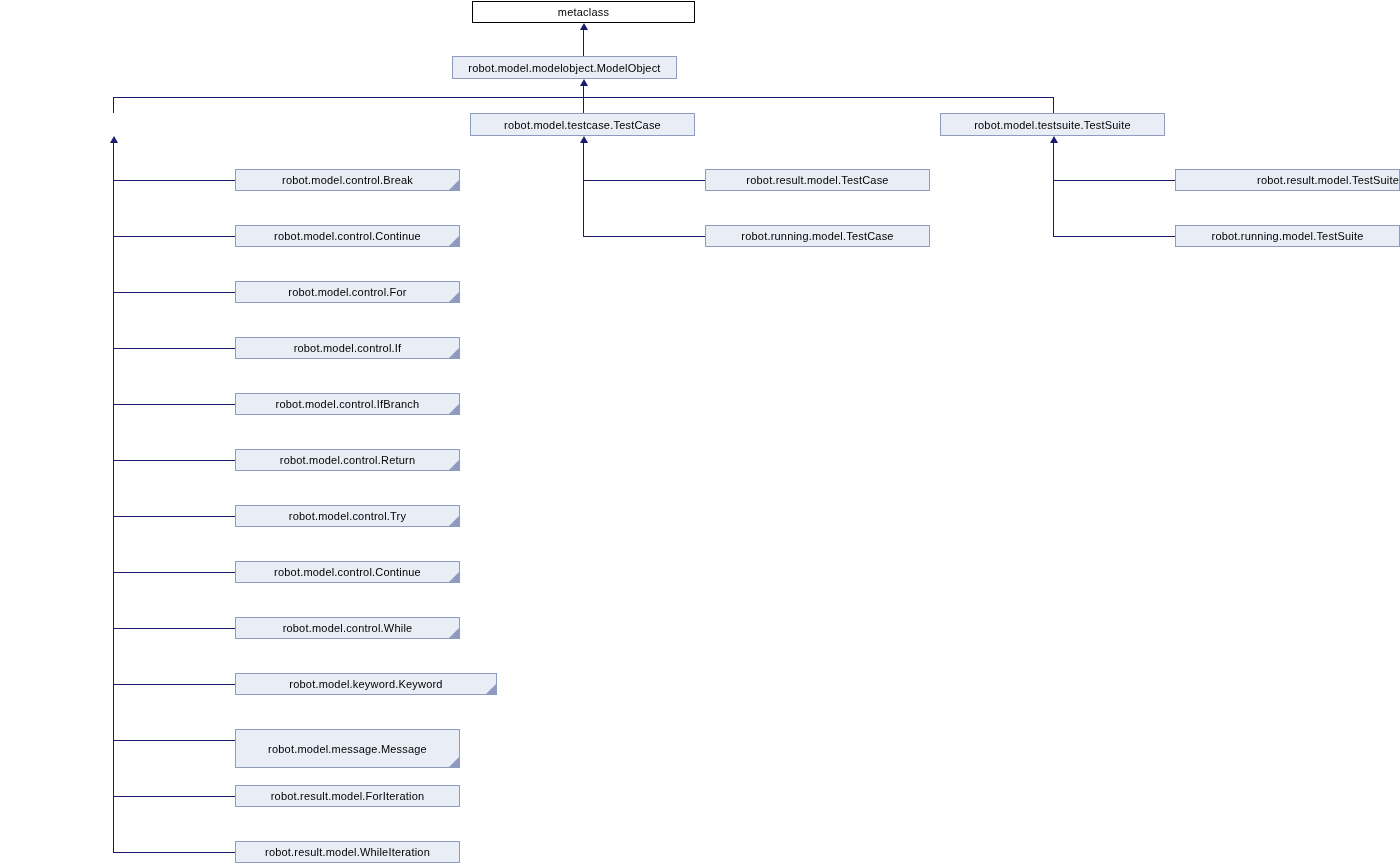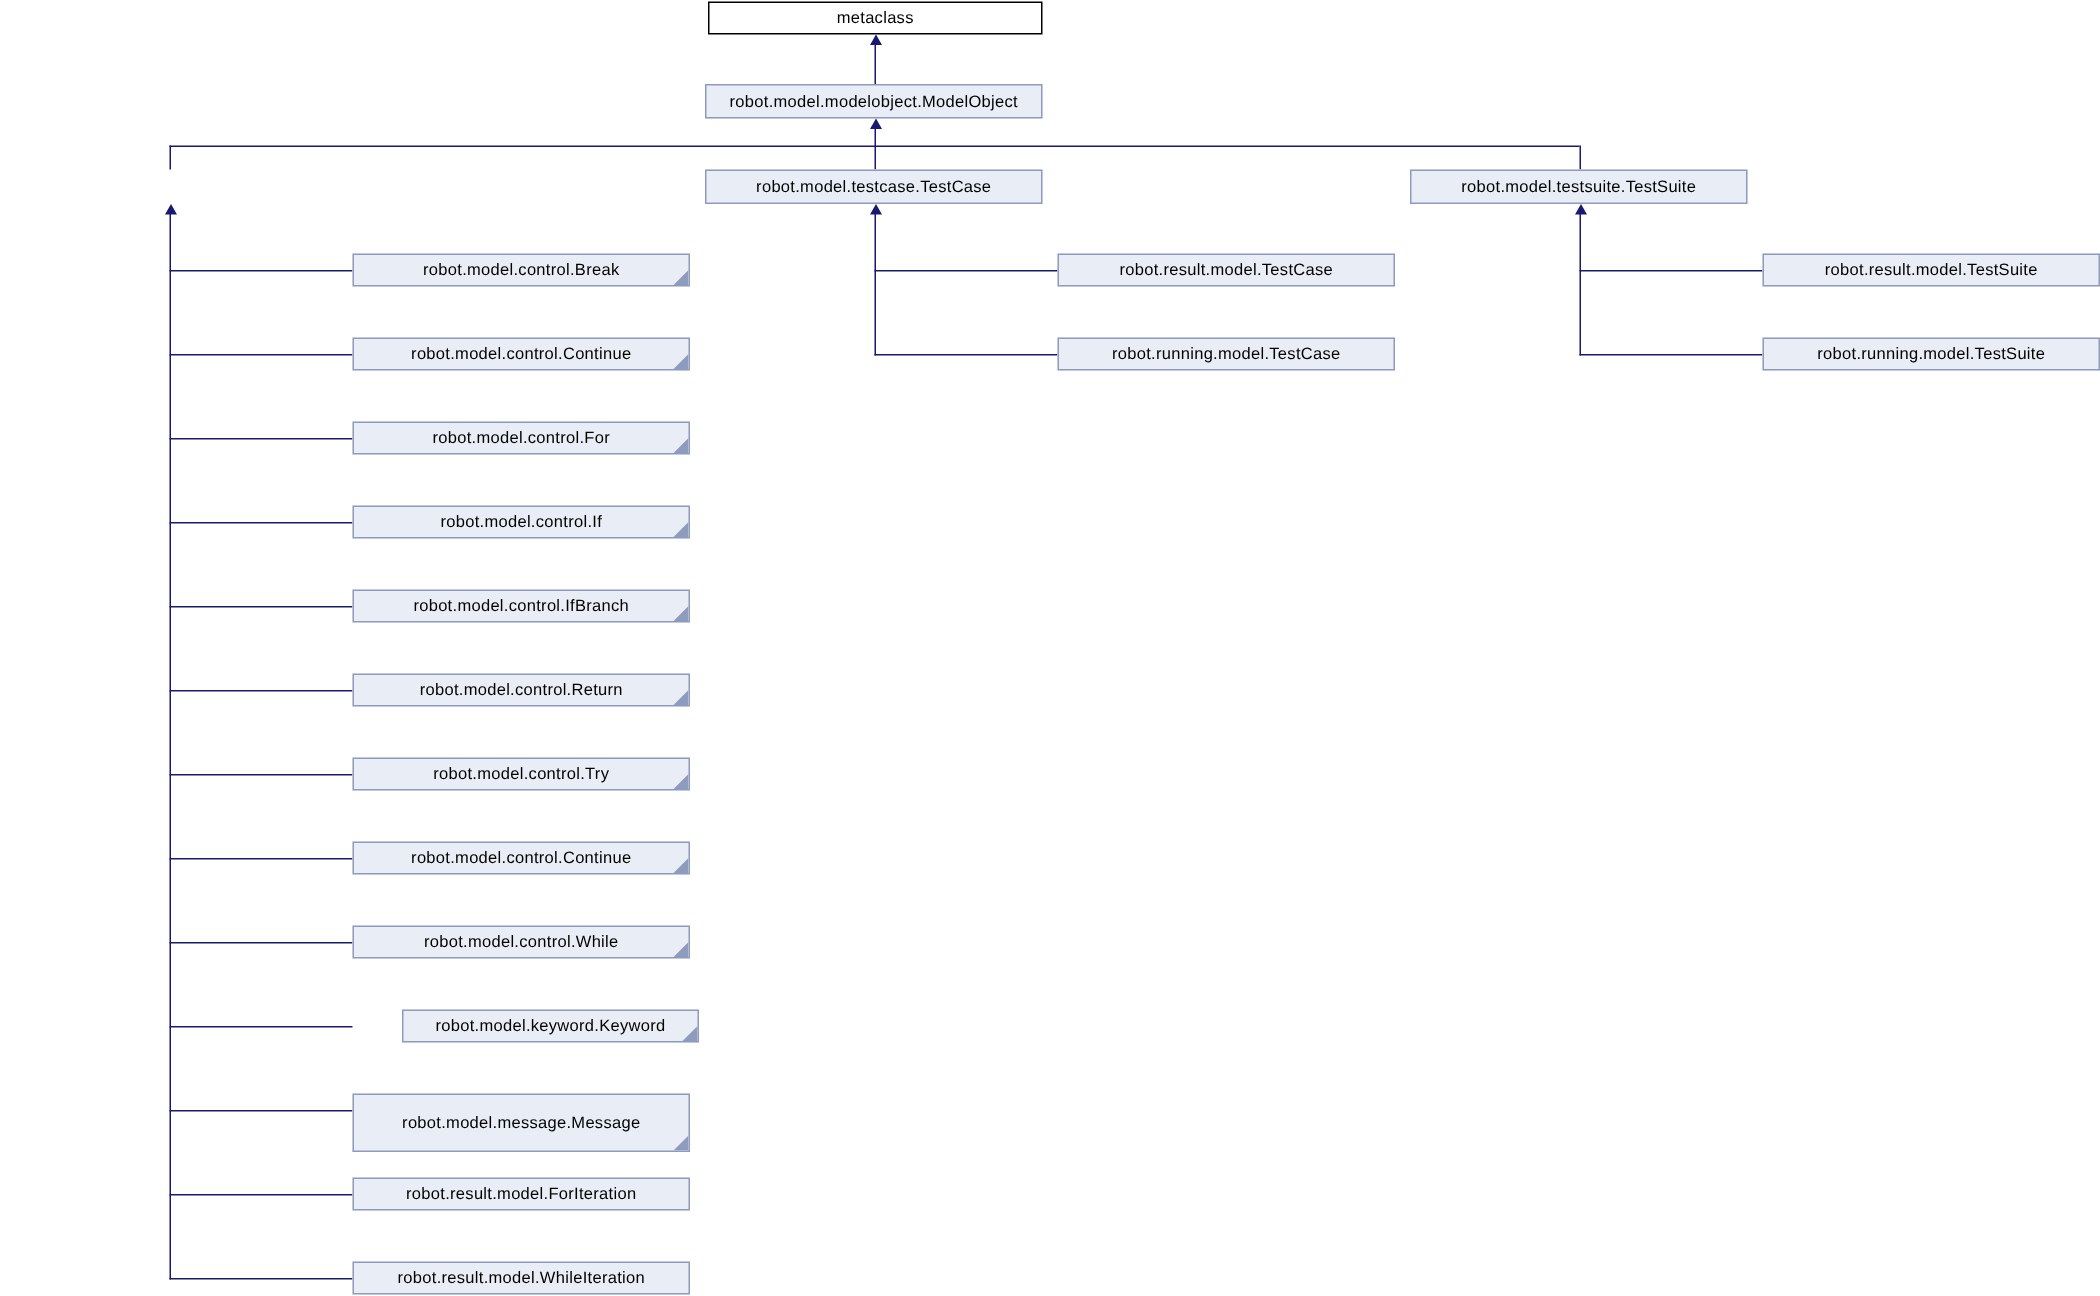--- a/index.html
+++ b/index.html
@@ -65,7 +65,7 @@
   <div class="arrow-up" style="left:579.5px; top:23px;"></div>
   <div class="vline" style="left:583px; top:29px; height:27px;"></div>
 
-  <div class="node" style="left:470px; top:56px; width:225px; height:23px;">
+  <div class="node" style="left:452px; top:56px; width:225px; height:23px;">
     <span class="lbl">robot.model.modelobject.ModelObject</span>
   </div>
 

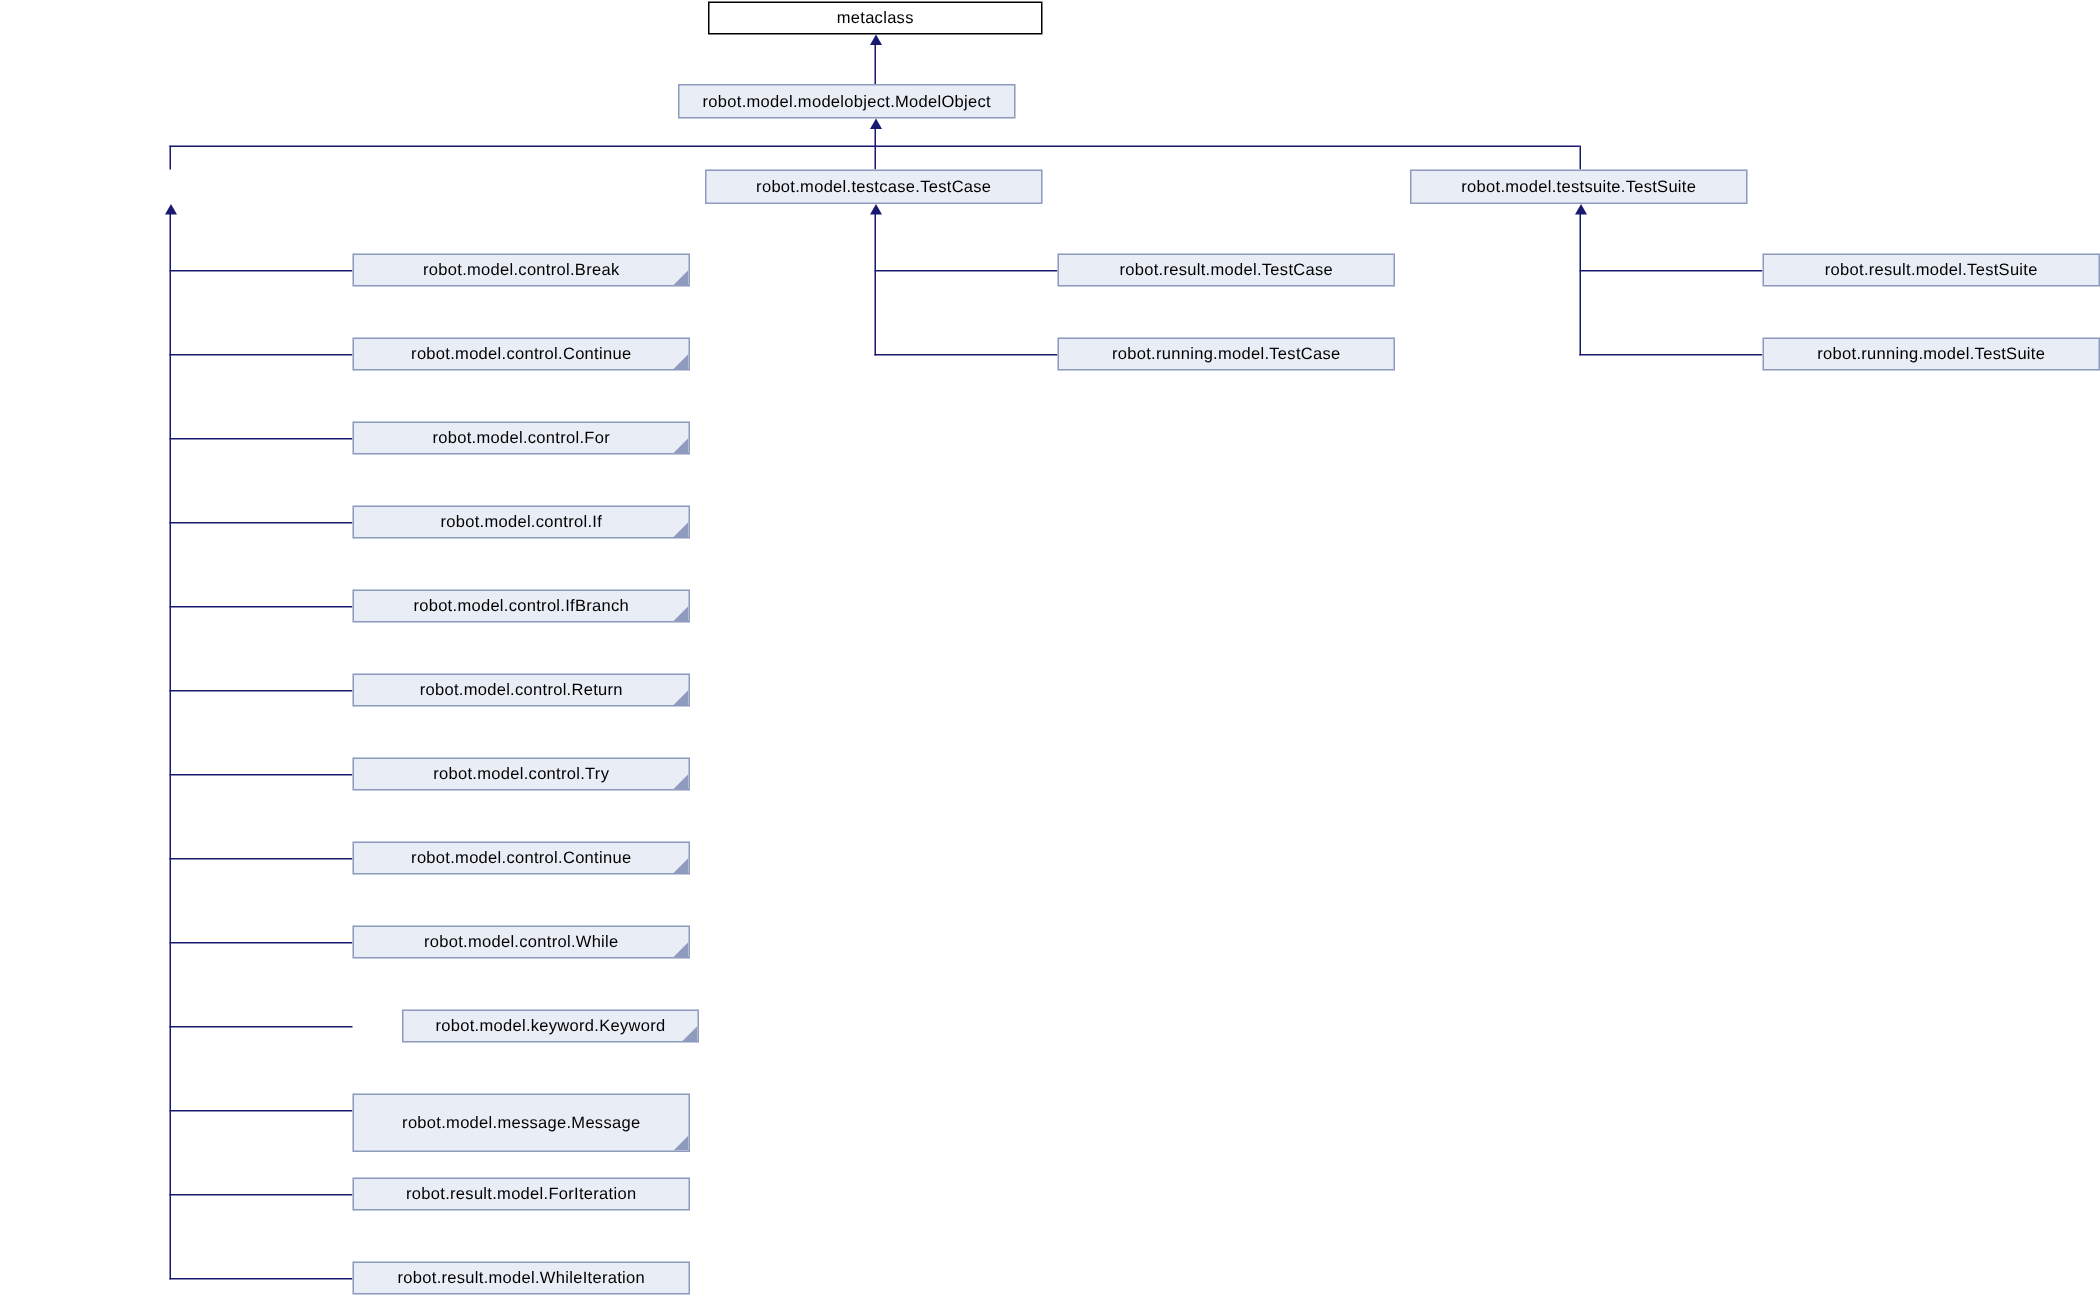--- a/index.html
+++ b/index.html
@@ -170,7 +170,7 @@
   <div class="hline" style="left:1053px; top:180px; width:122px;"></div>
   <div class="hline" style="left:1053px; top:236px; width:122px;"></div>
 
-  <div class="node" style="left:1175px; top:169px; width:225px; height:22px;">
+  <div class="node" style="left:1175px; top:169px; width:225px; height:22px;justify-content:flex-end;">
     <span class="lbl">robot.result.model.TestSuite</span>
 
   </div>

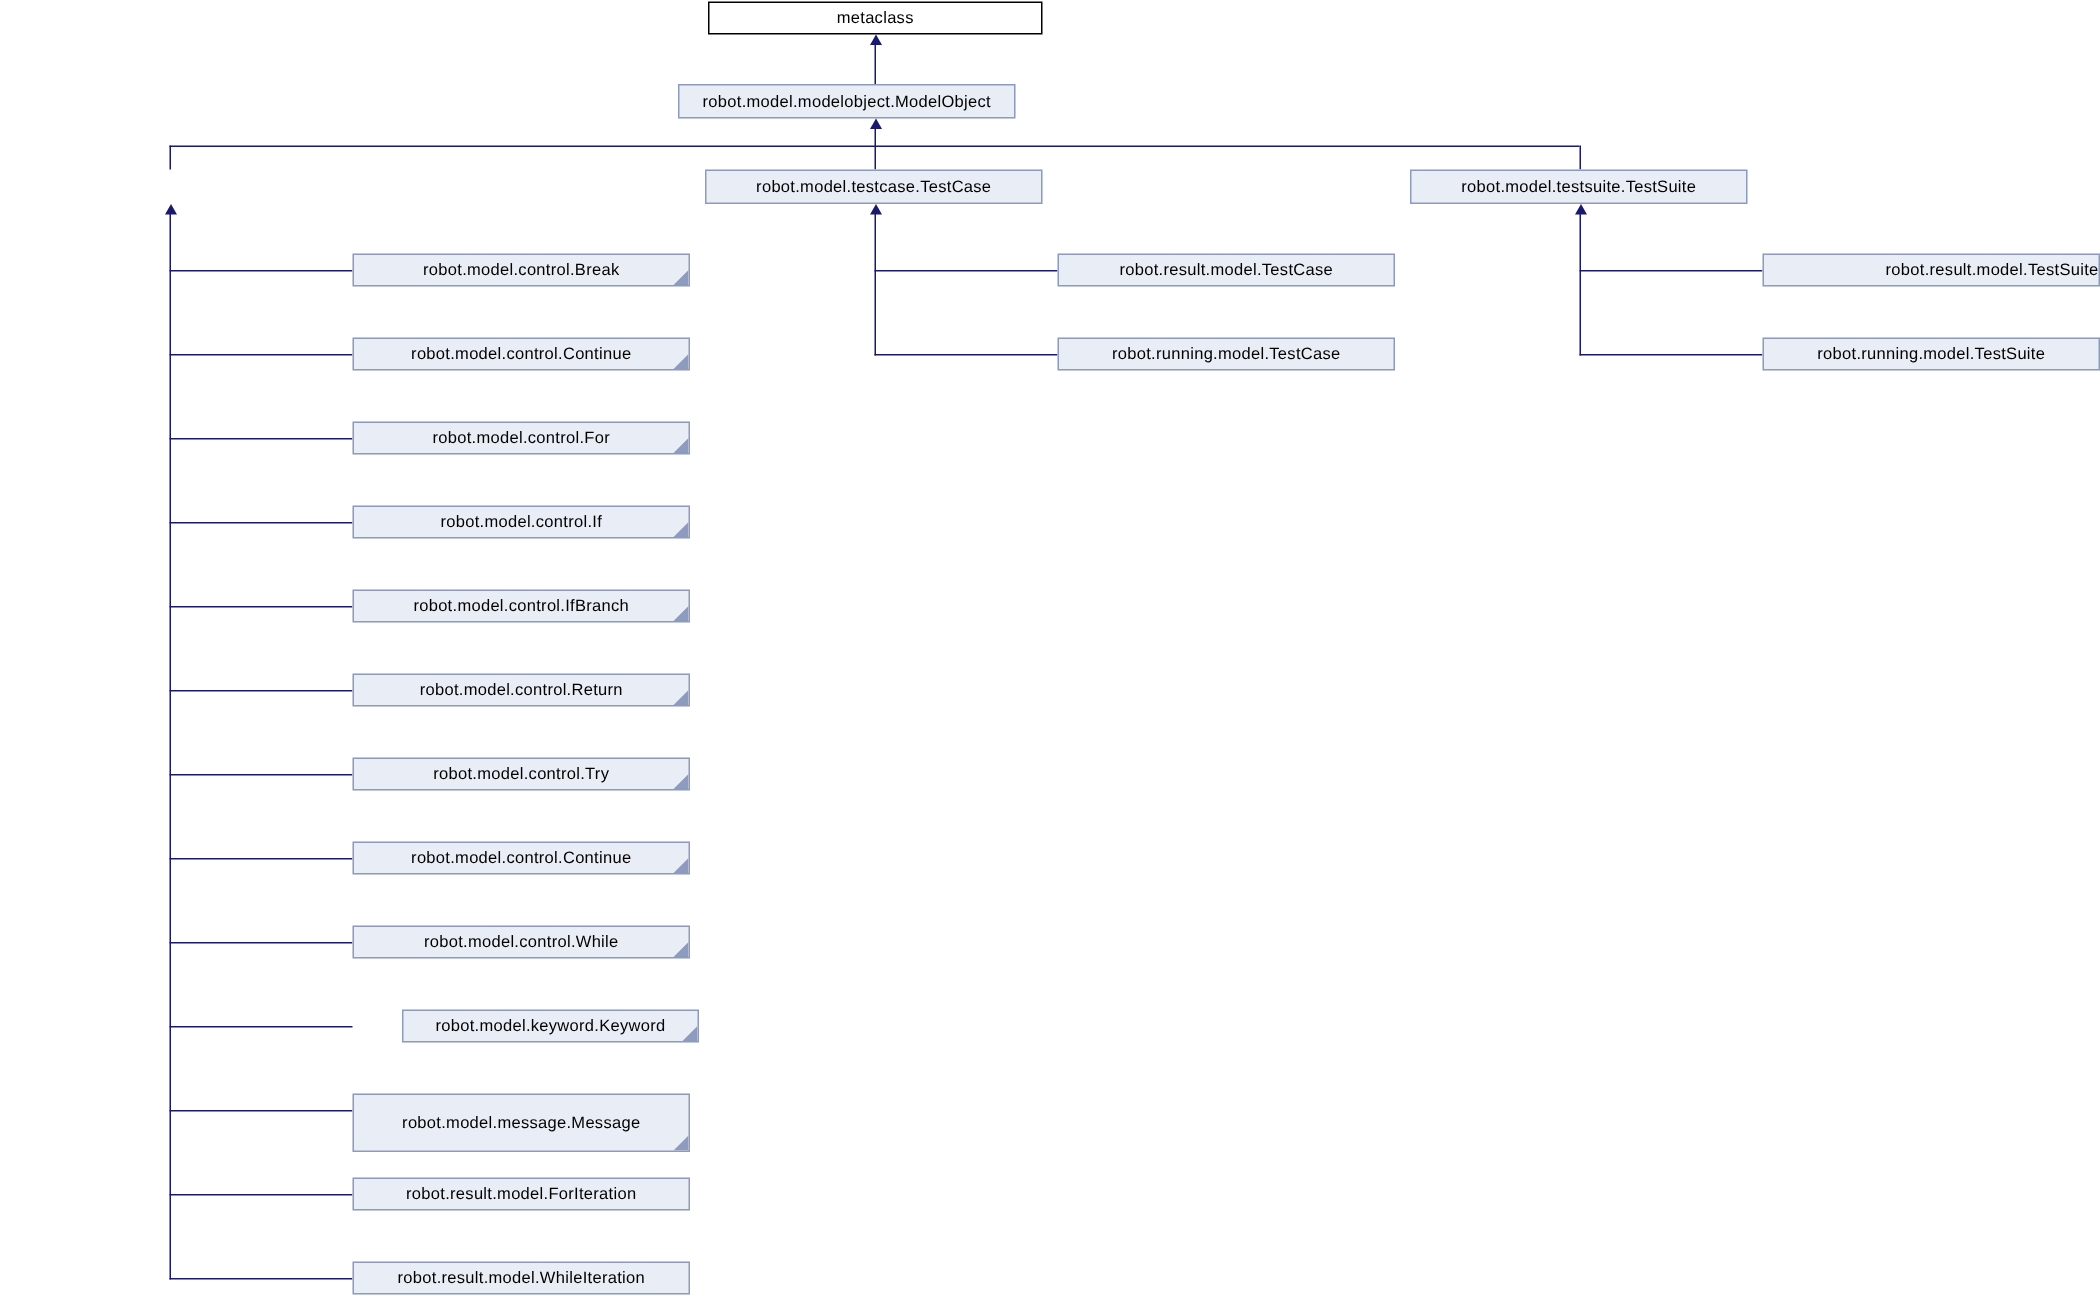--- a/index.html
+++ b/index.html
@@ -134,7 +134,7 @@
     <span class="lbl">robot.model.control.While</span>
     <span class="fold"></span>
   </div>
-  <div class="node" style="left:235px; top:673px; width:198px; height:22px;margin-left:33px;">
+  <div class="node" style="left:235px; top:673px; width:262px; height:22px;">
     <span class="lbl">robot.model.keyword.Keyword</span>
     <span class="fold"></span>
   </div>

